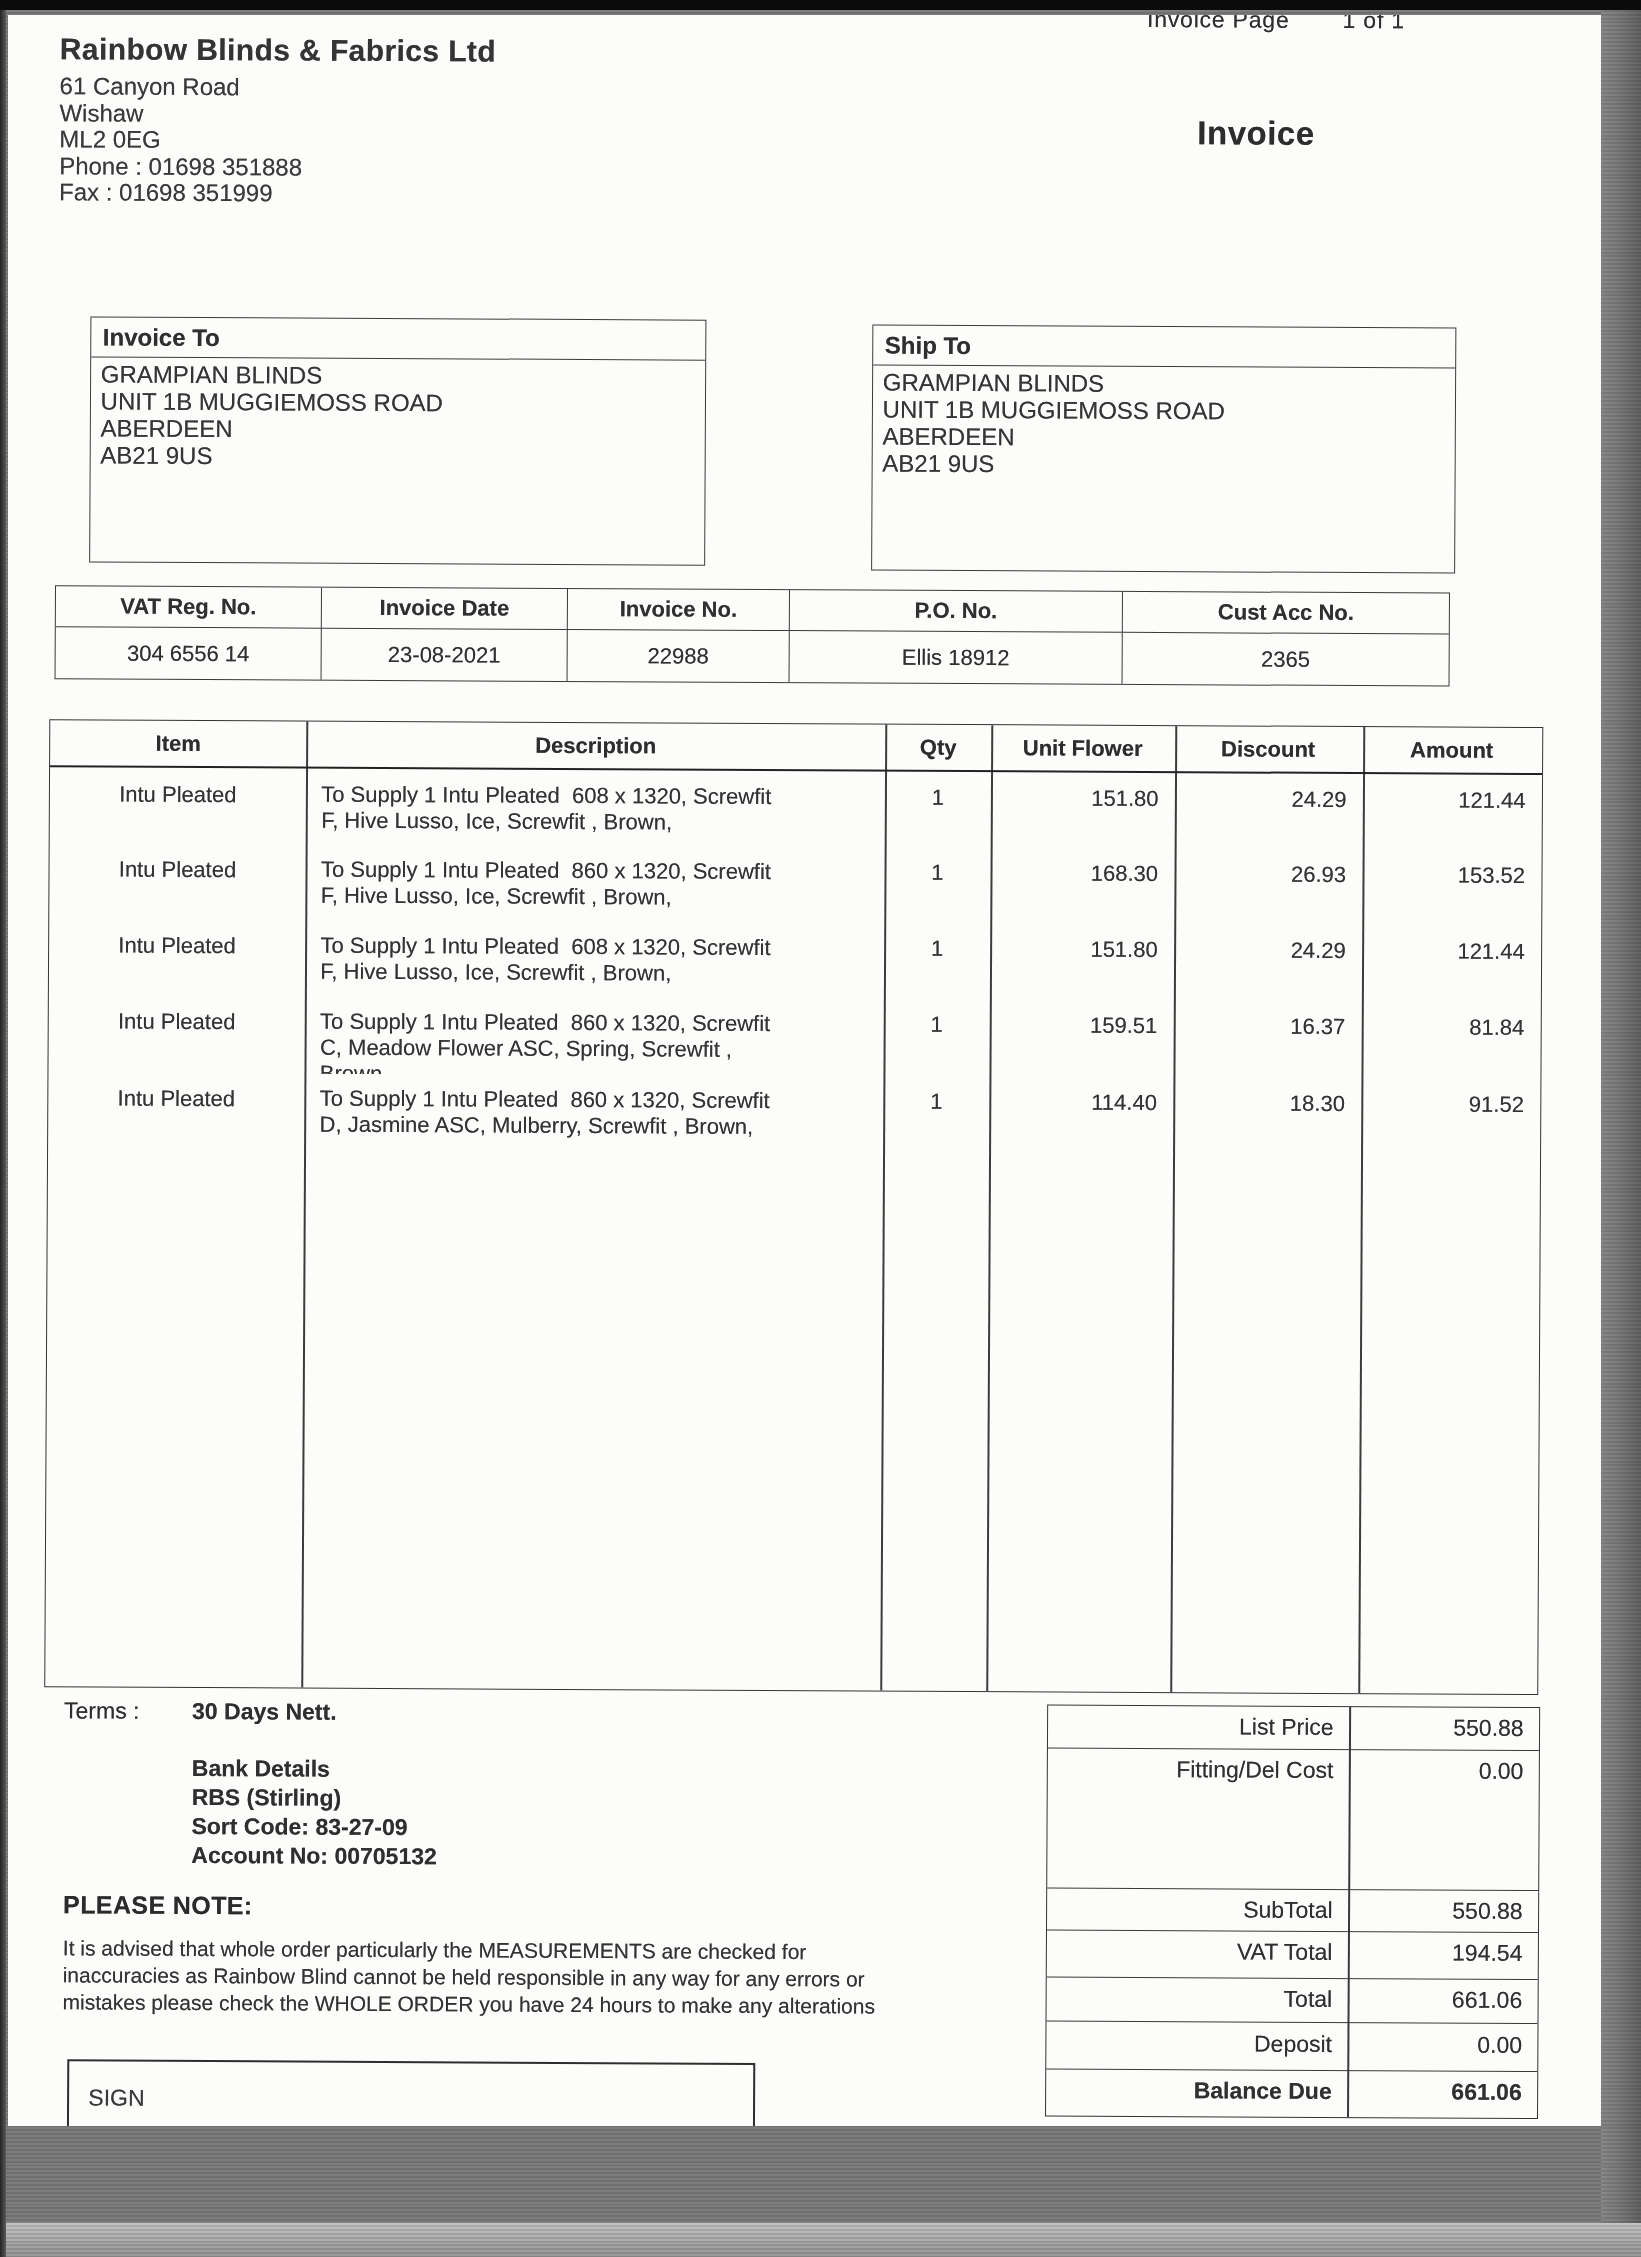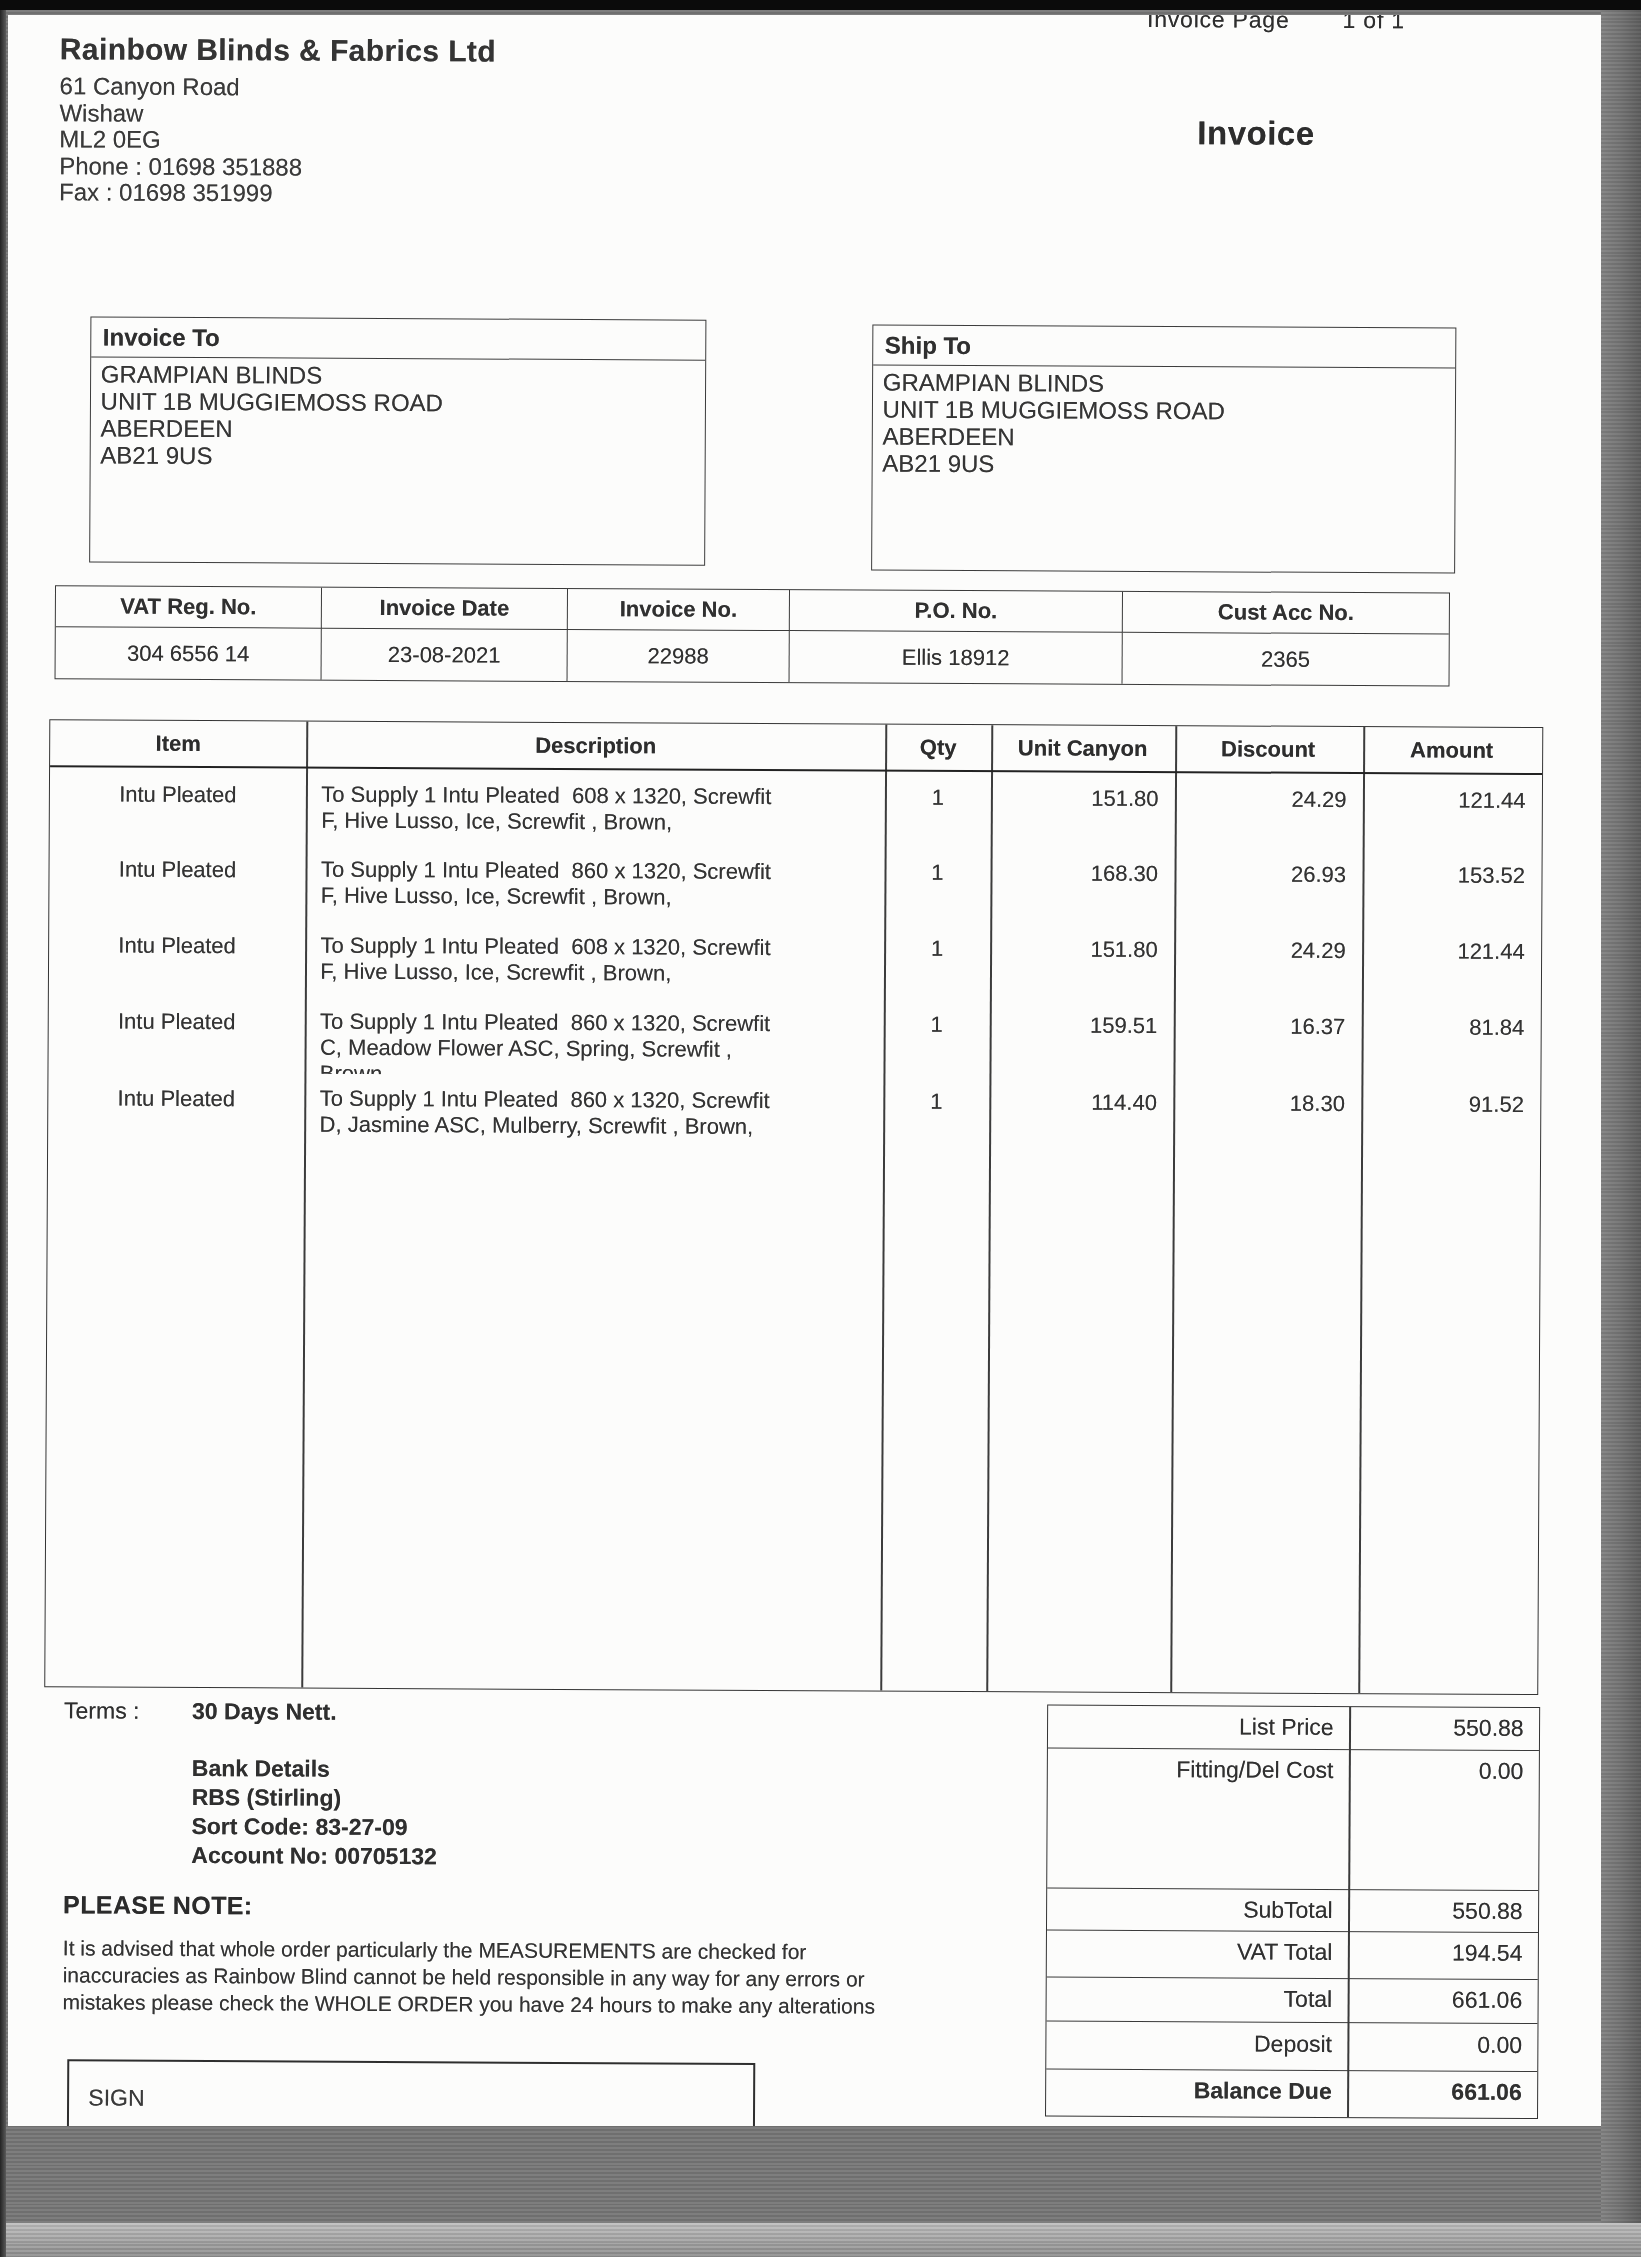--- a/index.html
+++ b/index.html
@@ -161,7 +161,7 @@
         <div>Item</div>
         <div>Description</div>
         <div>Qty</div>
-        <div>Unit Canyon</div>
+        <div>Unit Flower</div>
         <div>Discount</div>
         <div>Amount</div>
       </div>

